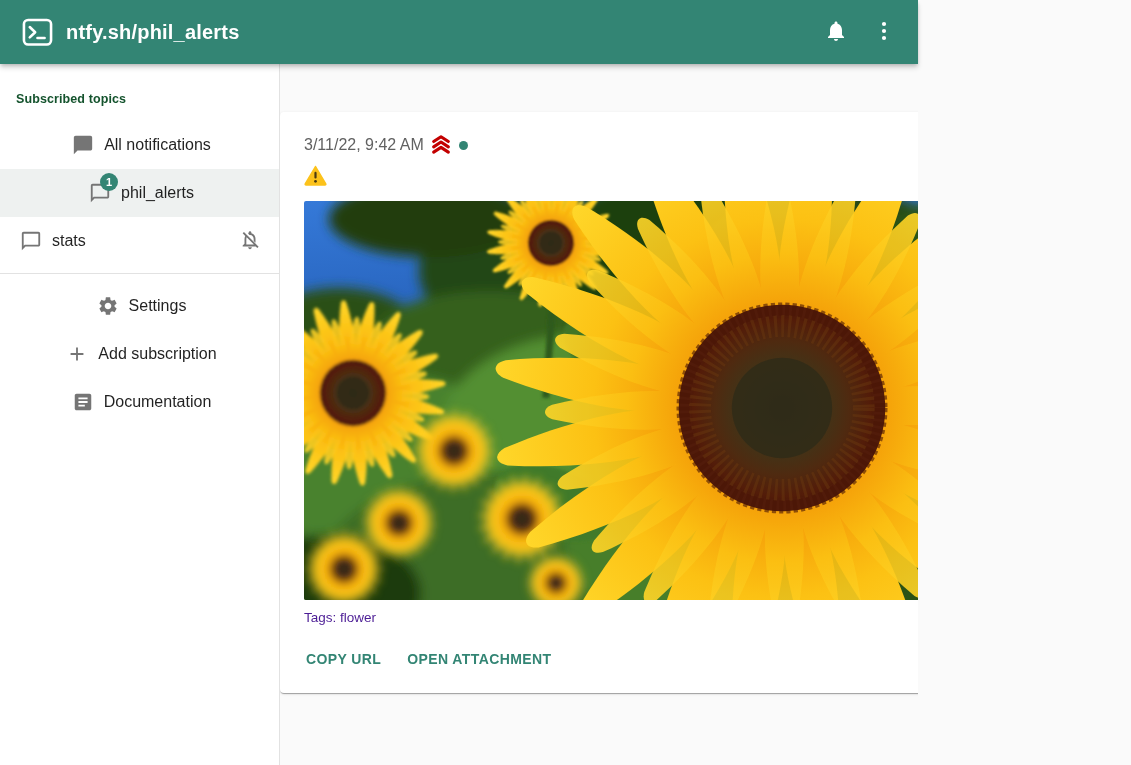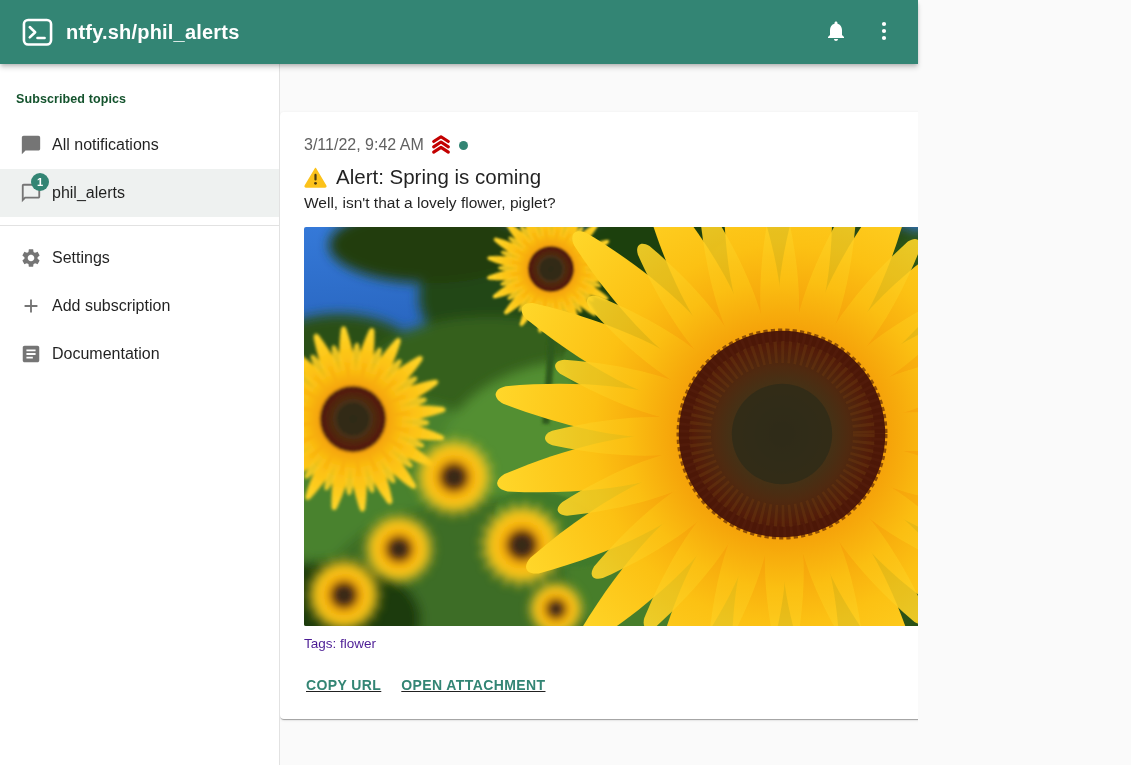--- a/index.html
+++ b/index.html
@@ -38,7 +38,7 @@
   .section-label { padding:12px 16px 15px 16px; font-size:12.5px; font-weight:bold;
                    color:#14532d; letter-spacing:.1px; }
   .srow { height:48px; display:flex; align-items:center;
-          padding:0 16px 0 19px; cursor:pointer; position:relative; }
+          padding:0 16px 0 19px; cursor:pointer; position:relative;justify-content:center; }
   .srow.selected { background:#eef1f0; }
   .srow .ic { width:24px; height:24px; color:#757575; flex:0 0 24px;
               position:relative; display:flex; align-items:center; justify-content:center; }

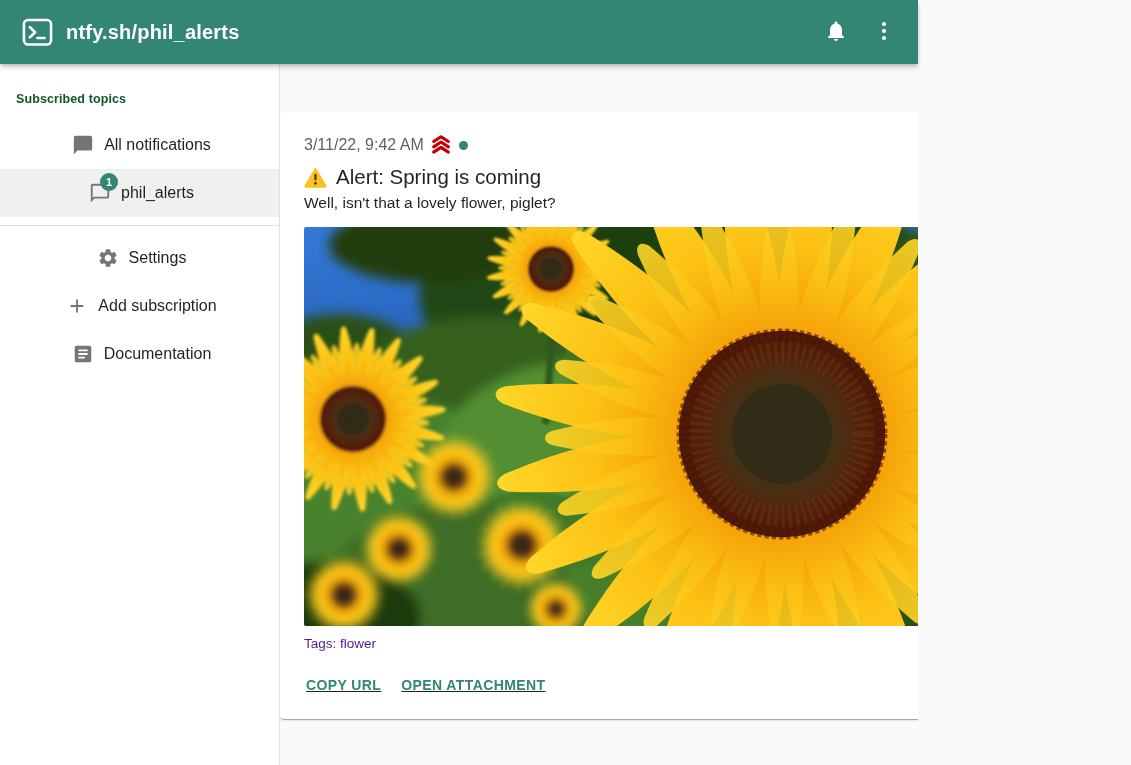--- a/index.html
+++ b/index.html
@@ -197,7 +197,6 @@
             <circle cx="12" cy="17.1" r="1.45" fill="#4a3a10"></circle>
           </svg>
         </span>
-        <span>Alert: Spring is coming</span>
       </h2>
 
       <p class="nbody">Well, isn't that a lovely flower, piglet?</p>

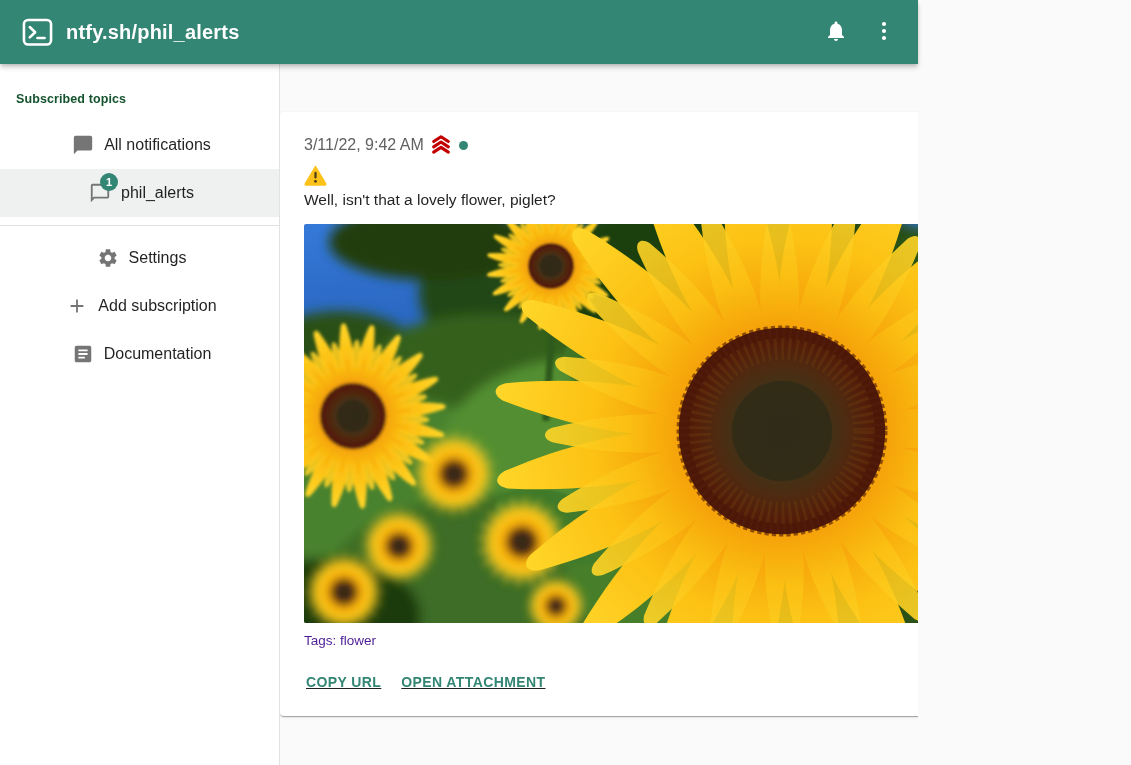--- a/index.html
+++ b/index.html
@@ -199,7 +199,6 @@
         </span>
       </h2>
 
-      <p class="nbody">Well, isn't that a lovely flower, piglet?</p>
 
       <div class="photo">
         <svg viewBox="0 0 705 399" width="705" height="399" preserveAspectRatio="none" role="img">

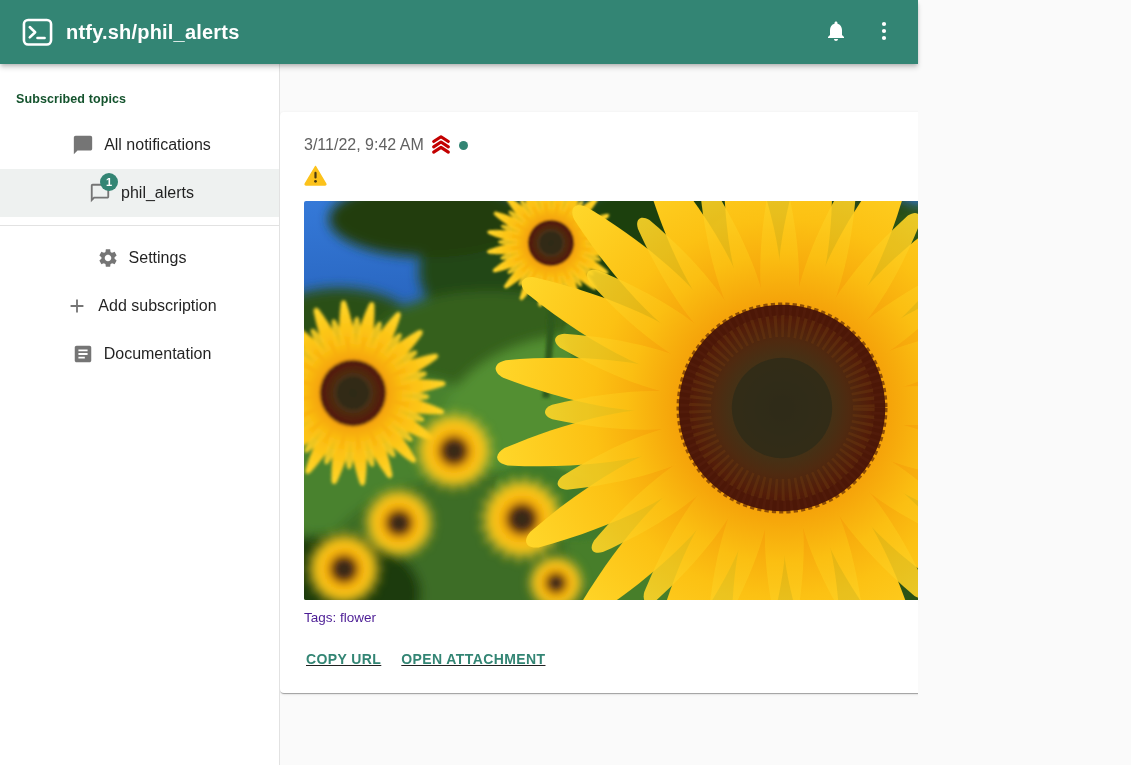--- a/index.html
+++ b/index.html
@@ -135,6 +135,19 @@
     </div>
 
 
+    <div class="srow">
+      <span class="ic">
+        <svg viewBox="0 0 24 24" fill="#757575">
+          <path d="M20 2H4c-1.1 0-2 .9-2 2v18l4-4h14c1.1 0 2-.9 2-2V4c0-1.1-.9-2-2-2zm0 14H5.17L4 17.17V4h16v12z"></path>
+        </svg>
+      </span>
+      <span class="lbl">stats</span>
+      <span class="right-ic">
+        <svg viewBox="0 0 24 24" fill="#757575">
+          <path d="M12 22c1.1 0 2-.9 2-2h-4c0 1.1.9 2 2 2zm6-7.32V11c0-3.08-1.64-5.64-4.5-6.32V4c0-.83-.67-1.5-1.5-1.5s-1.5.67-1.5 1.5v.68c-.24.06-.47.15-.69.23l1.64 1.64c.18-.03.36-.05.55-.05 2.48 0 4 2.02 4 4.5v2.1l2 2zM5.41 3.35 4 4.76l2.81 2.81C6.29 8.57 6 9.74 6 11v5l-2 2v1h14.24l1.74 1.74 1.41-1.41L5.41 3.35zM16 17H8v-6c0-.68.12-1.32.34-1.9L16 16.76V17z"></path>
+        </svg>
+      </span>
+    </div>
 
     <hr class="sdivider">
 

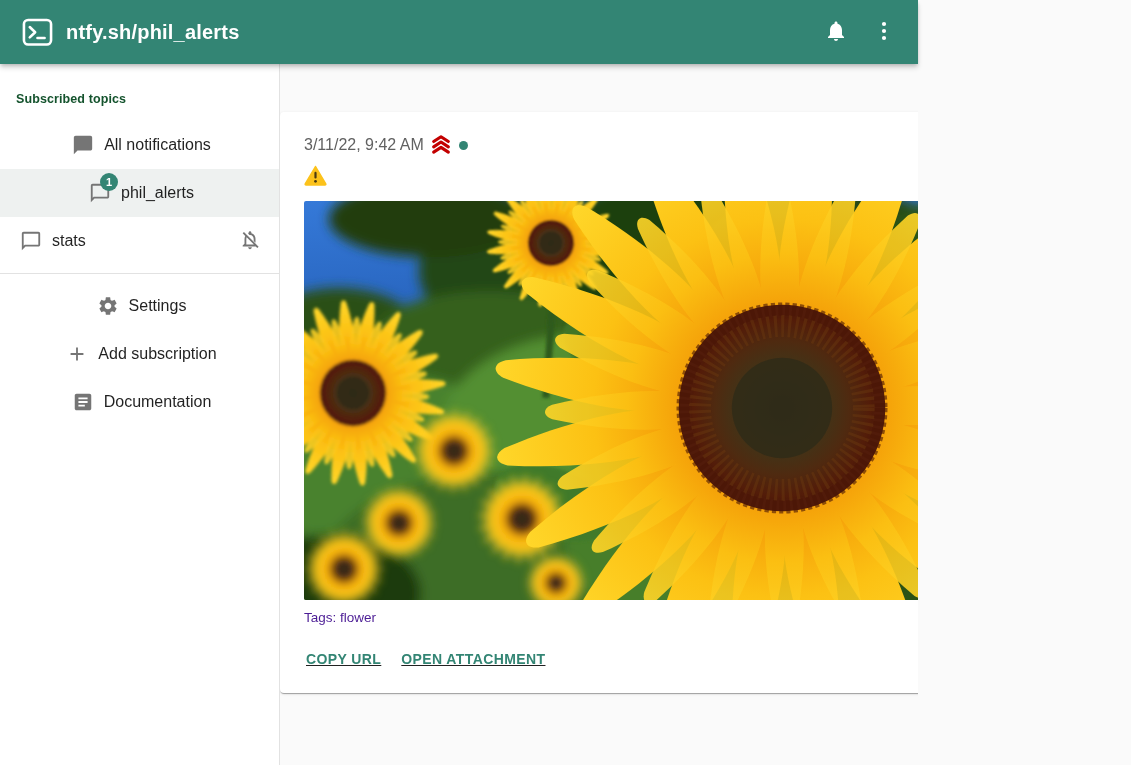--- a/index.html
+++ b/index.html
@@ -74,7 +74,7 @@
   .photo { width:705px; height:399px; margin:15px 0 0; border-radius:2px;
            overflow:hidden; cursor:pointer; line-height:0; }
   .tags { margin:10px 0 0; font-size:13.5px; color:#4c1d95; }
-  .actions { display:flex; gap:16px; margin-top:16px;text-decoration:underline; }
+  .actions { display:flex; gap:22px; margin-top:16px; }
   .abtn { border:none; background:none; color:#338574; font-family:inherit;
           font-size:14px; font-weight:bold; letter-spacing:.4px;
           padding:10px 2px; cursor:pointer; }

